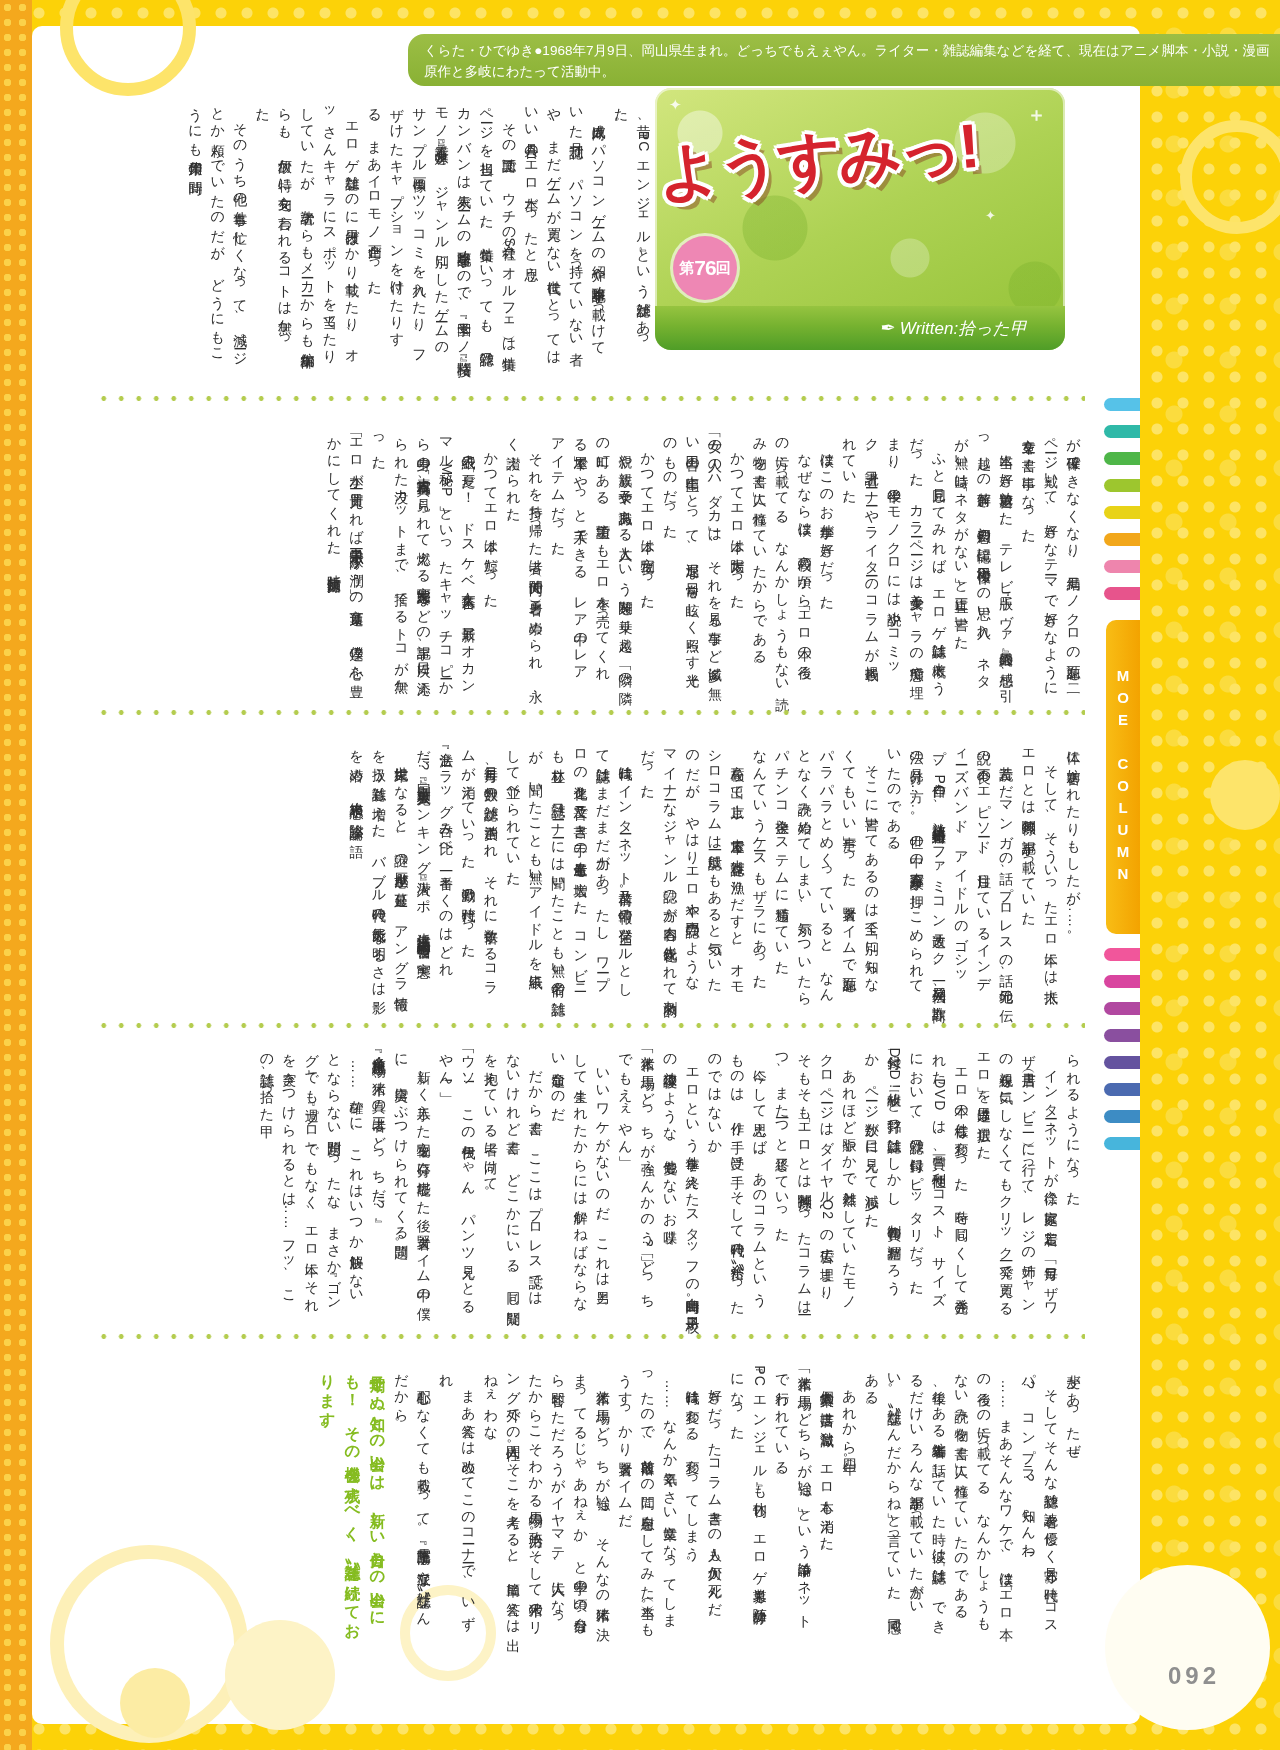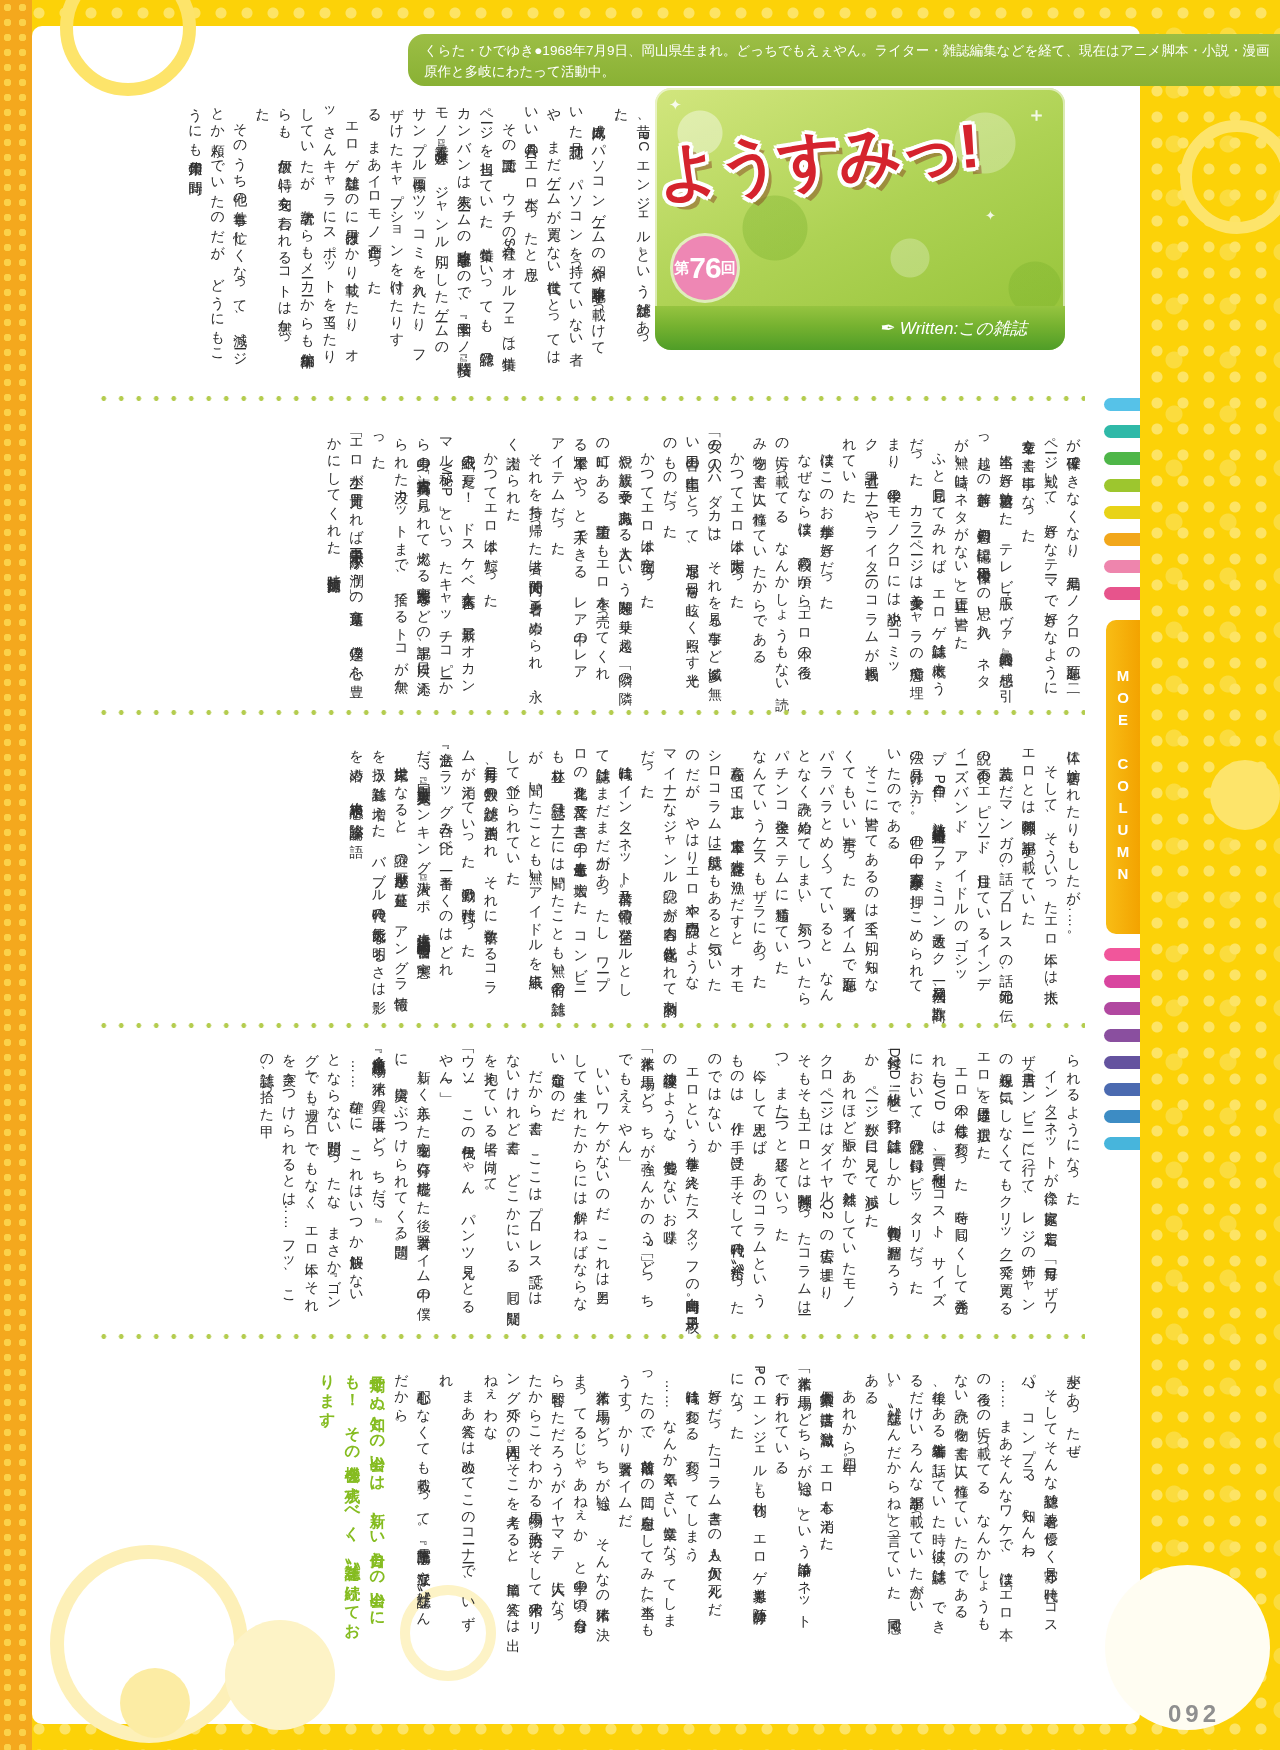--- a/index.html
+++ b/index.html
@@ -77,7 +77,7 @@
     box-shadow:0 0 0 3px rgba(255,255,255,.6);z-index:2;
   }
   .episode-badge .small{font-size:15px;}
-  .episode-badge .big{font-size:30px;letter-spacing:-1px;}
+  .episode-badge .big{font-size:21px;letter-spacing:-1px;}
   .category-pill{
     margin-left:-12px;height:38px;flex:1 1 auto;background:#ffffff;border-radius:19px;
     display:flex;align-items:center;padding-left:24px;

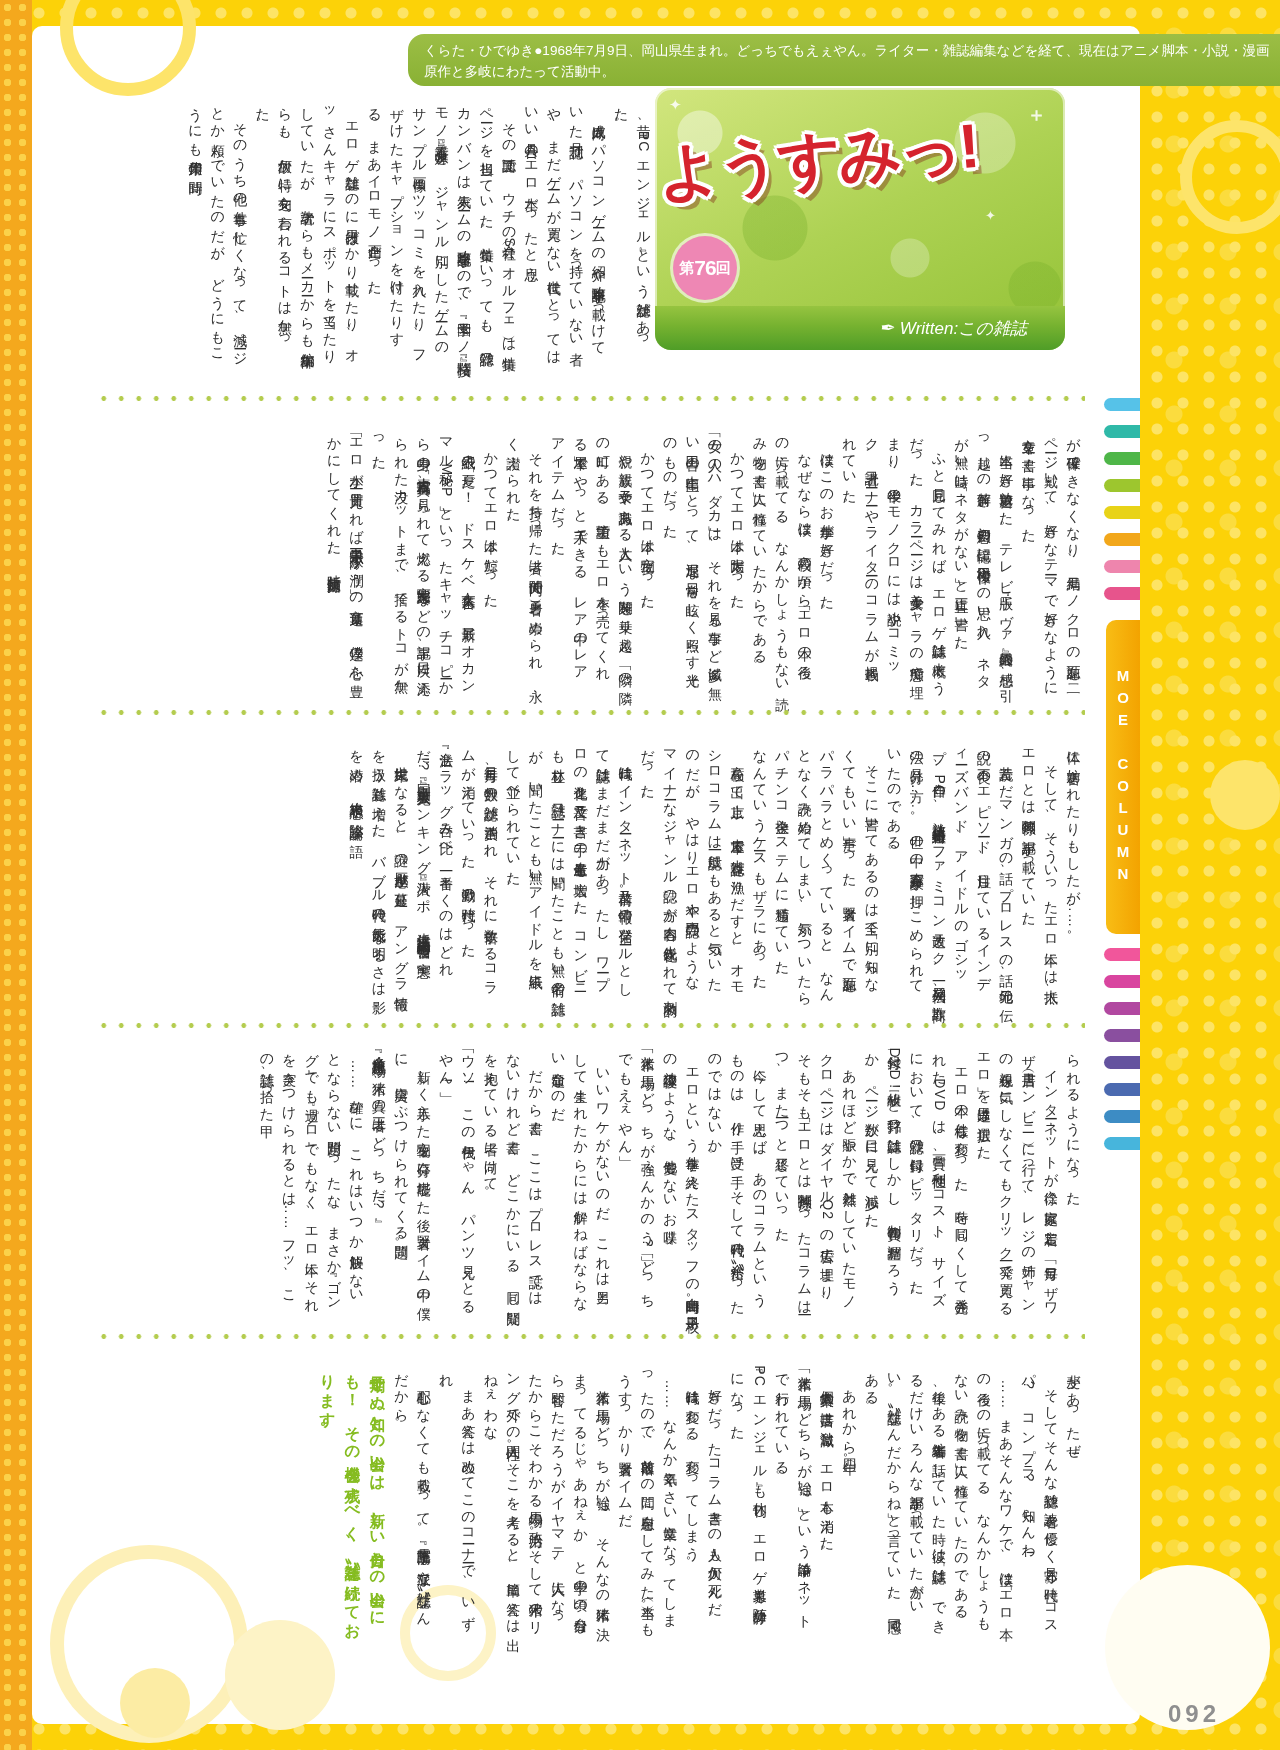--- a/index.html
+++ b/index.html
@@ -169,7 +169,7 @@
   </div>
   <div class="credit-strip">
     <span class="pen">✒</span>
-    <span>Written:この雑誌</span>
+    <span>Written:拾った甲</span>
   </div>
 </div>
 

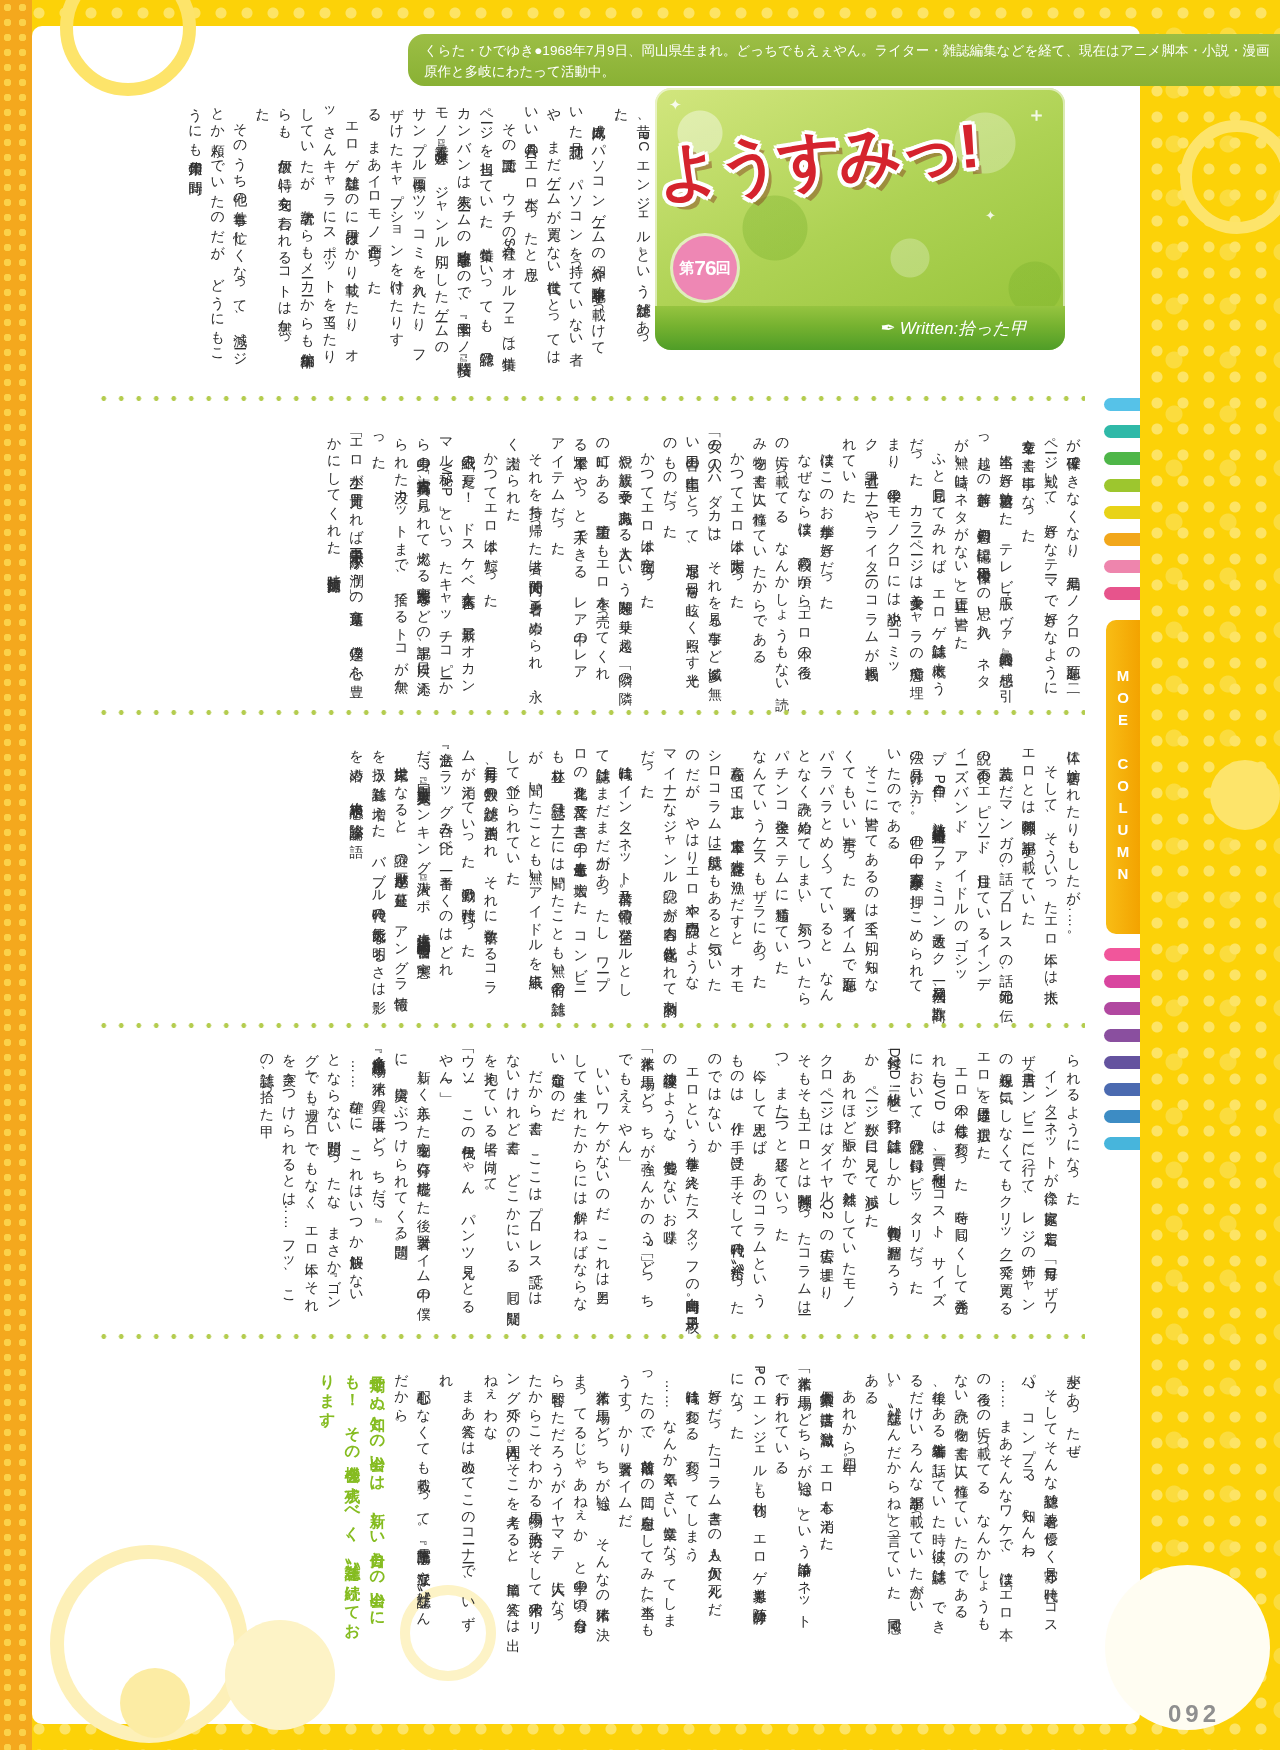--- a/index.html
+++ b/index.html
@@ -132,7 +132,7 @@
 
   .page-number{
     position:absolute;left:1168px;top:1662px;z-index:5;
-    color:#8f8f8f;font-size:24px;font-weight:bold;letter-spacing:4px;margin-top:38px;
+    color:#8f8f8f;font-size:24px;font-weight:bold;letter-spacing:4px;
   }
 </style>
 </head>

